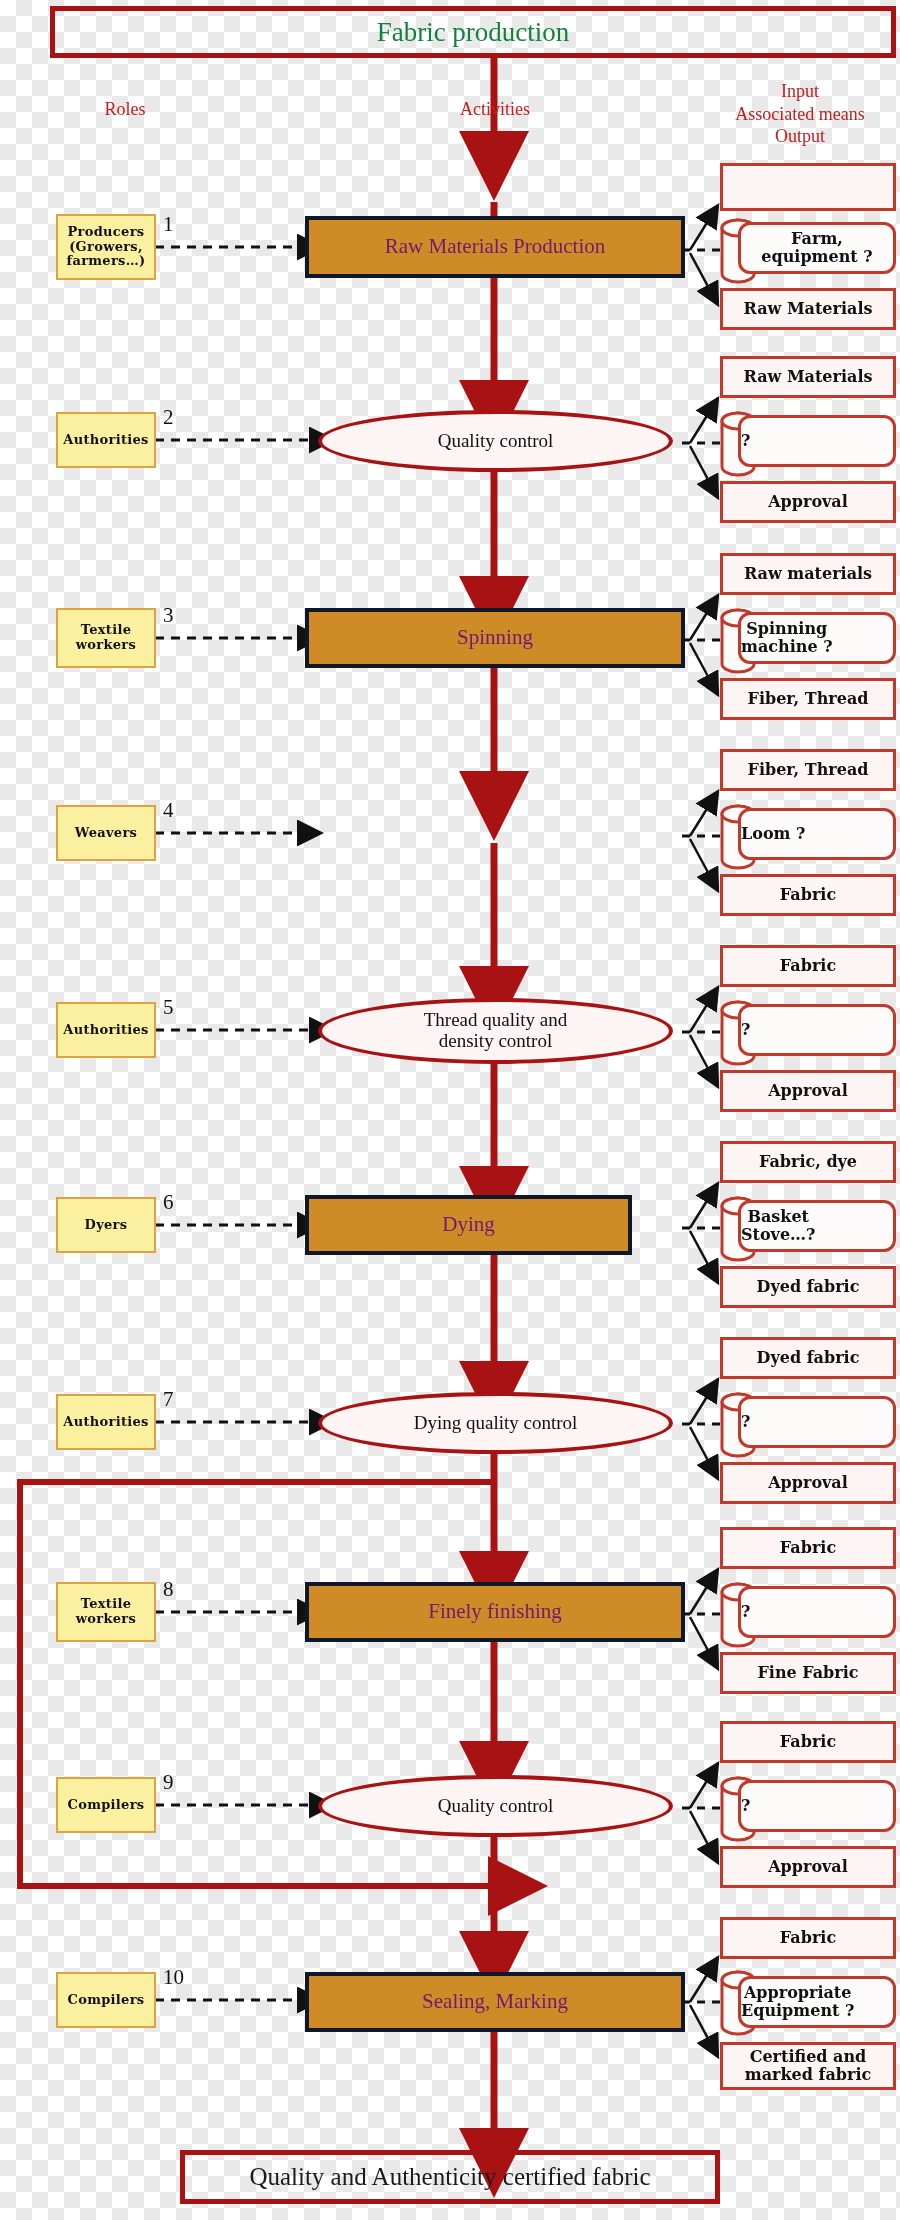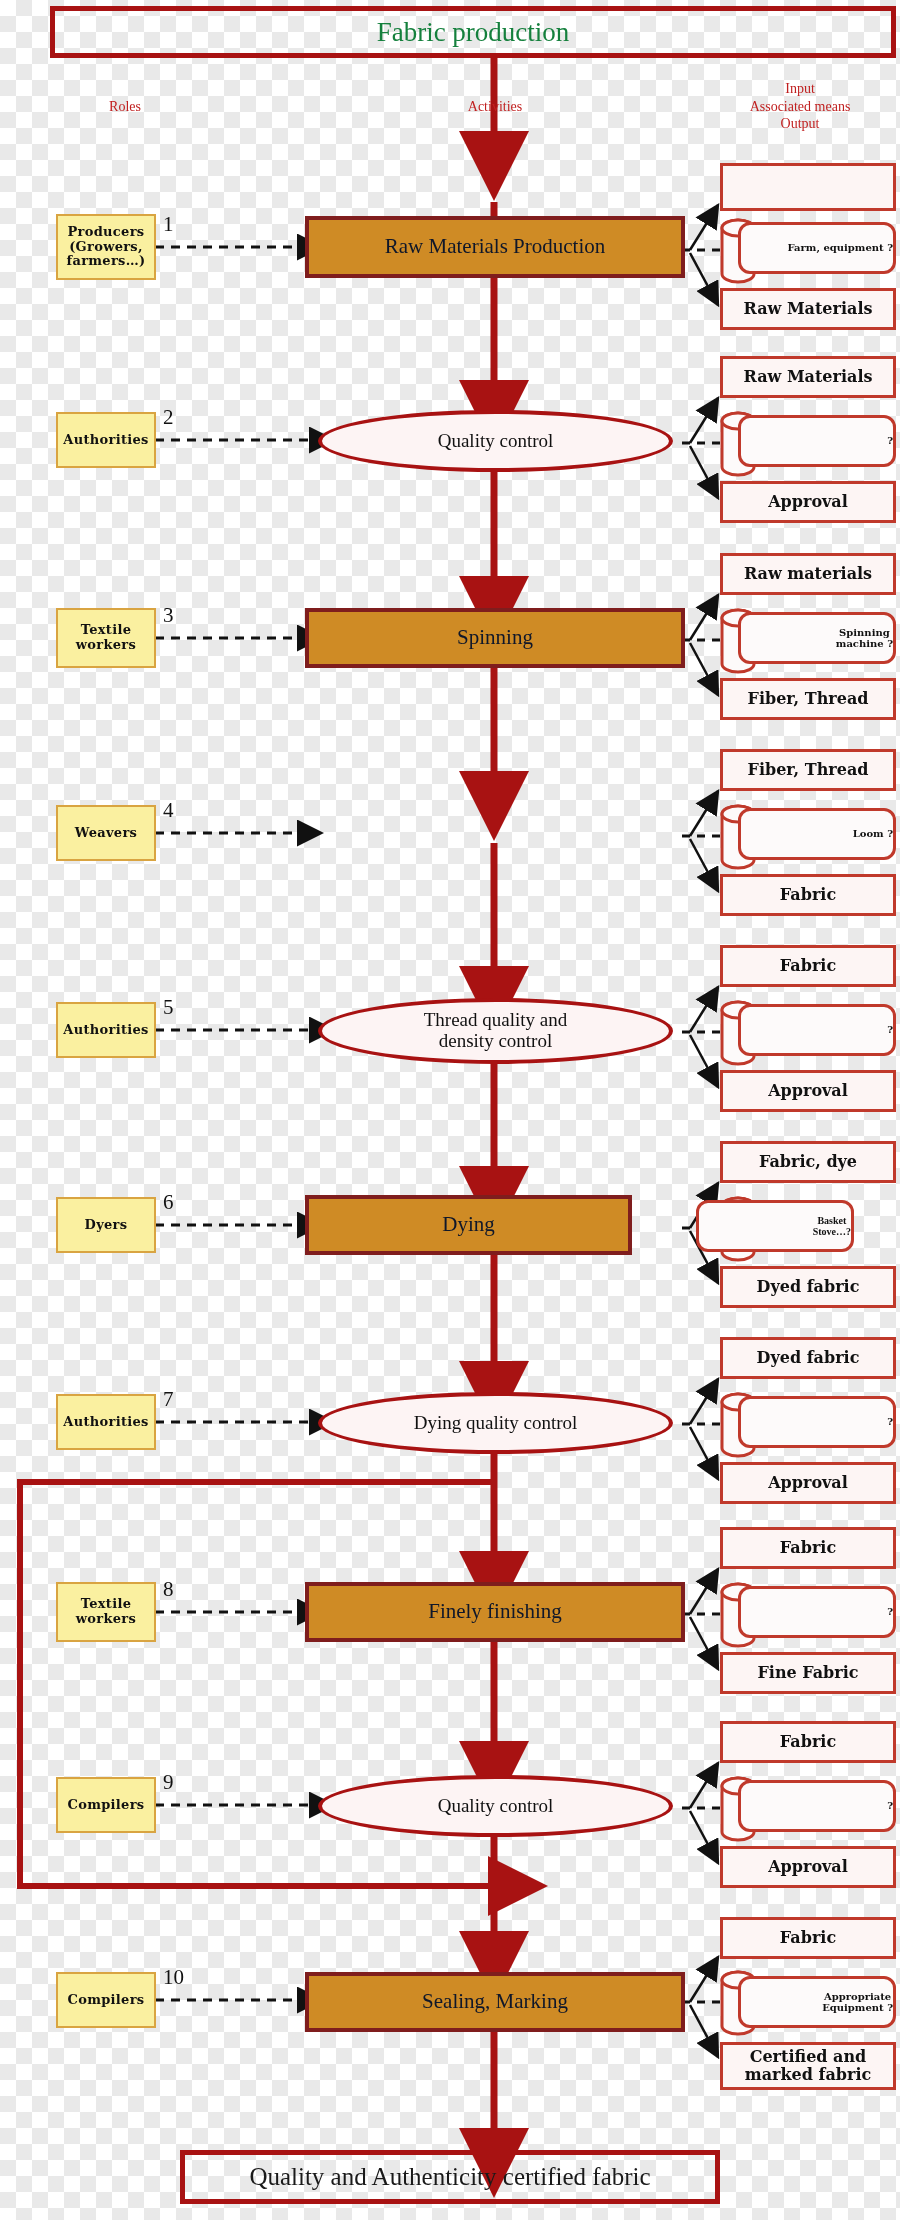--- a/index.html
+++ b/index.html
@@ -26,7 +26,7 @@
   #footer-banner{left:180px;top:2150px;width:540px;height:54px;font-size:25px;color:#1a1a1a;}
 
   
-  .colhead{color:#c02020;font-size:14px;text-align:center;line-height:1.25;}
+  .colhead{color:#c02020;font-size:18px;text-align:center;line-height:1.25;}
 
   
   .role{

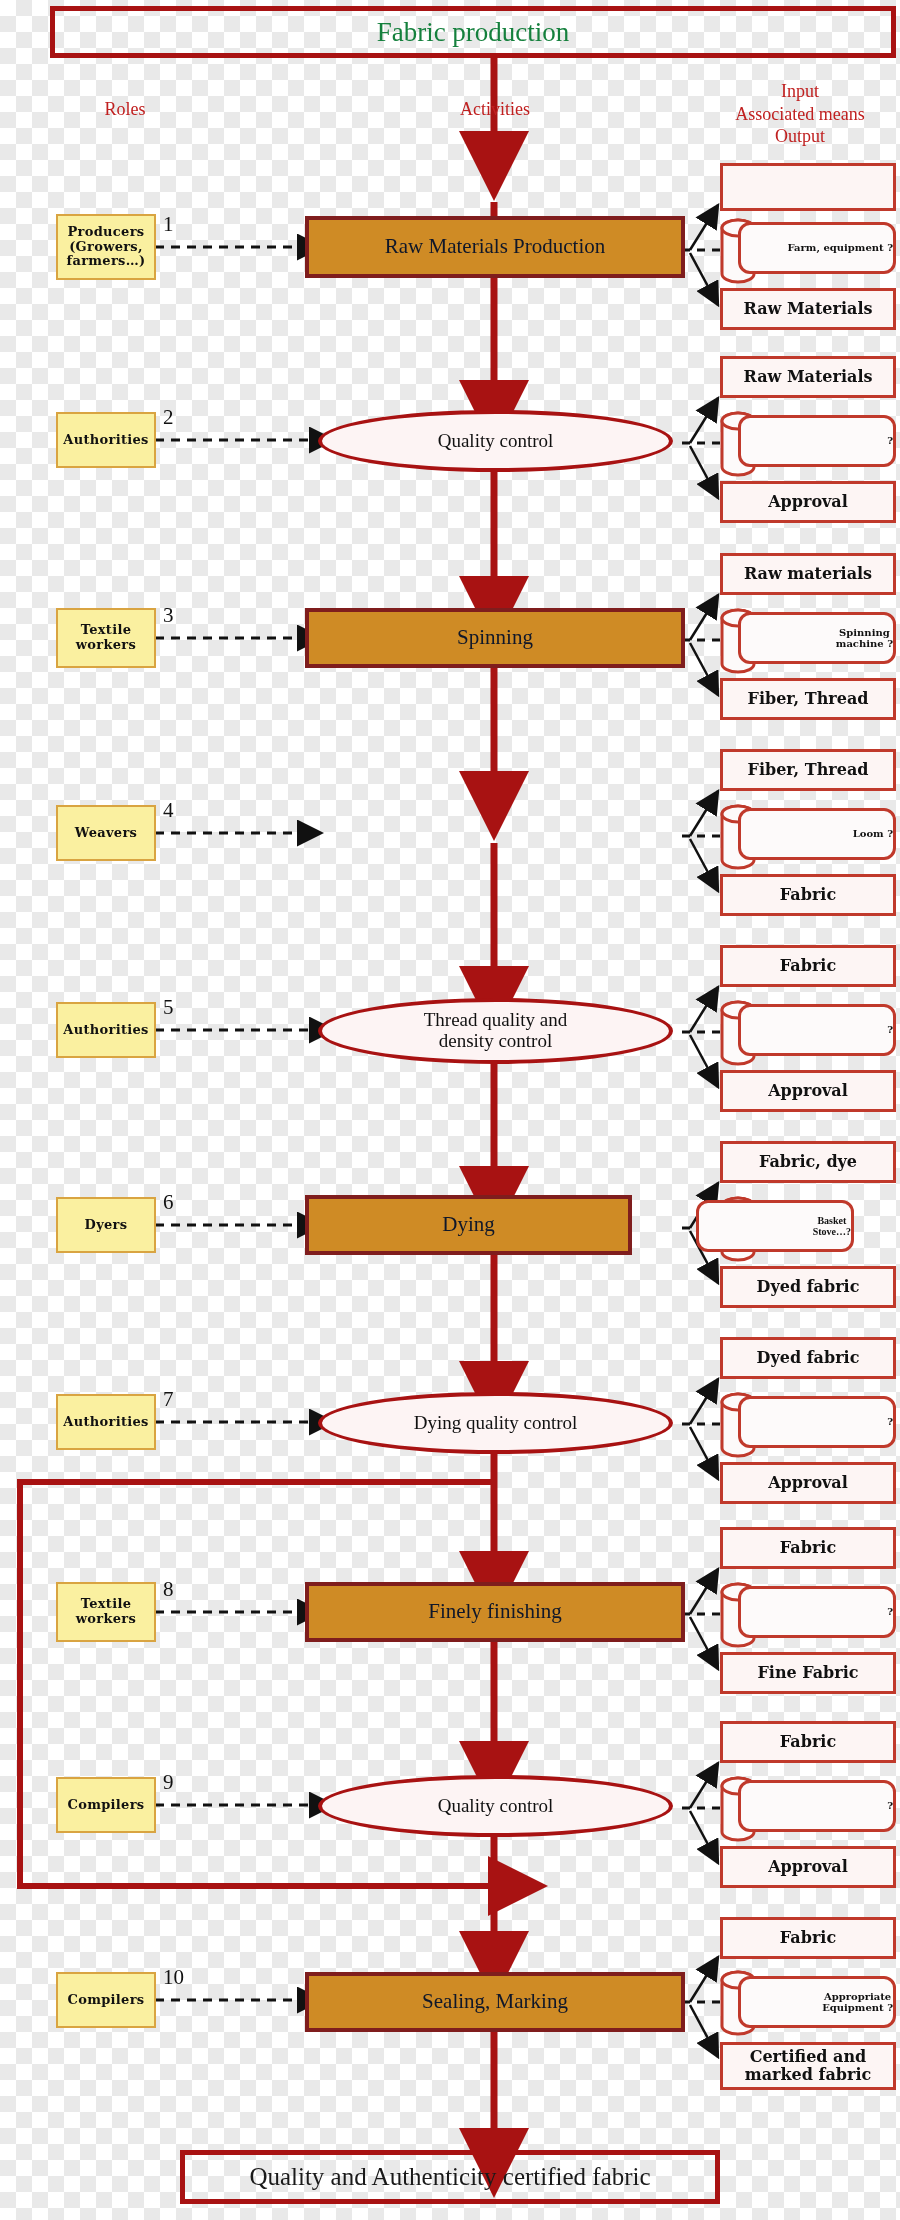--- a/index.html
+++ b/index.html
@@ -40,9 +40,9 @@
 
   
   .act-rect{
-    border:4px solid #7f1d1d;background:#cf8b25;
+    border:4px solid #0f172a;background:#cf8b25;
     display:flex;align-items:center;justify-content:center;text-align:right;
-    font-size:21px;color:#0f172a;line-height:1.1;
+    font-size:21px;color:#701a75;line-height:1.1;
   }
   .act-ell{
     border:4px solid #a81212;background:#fdf4f4;border-radius:50%;

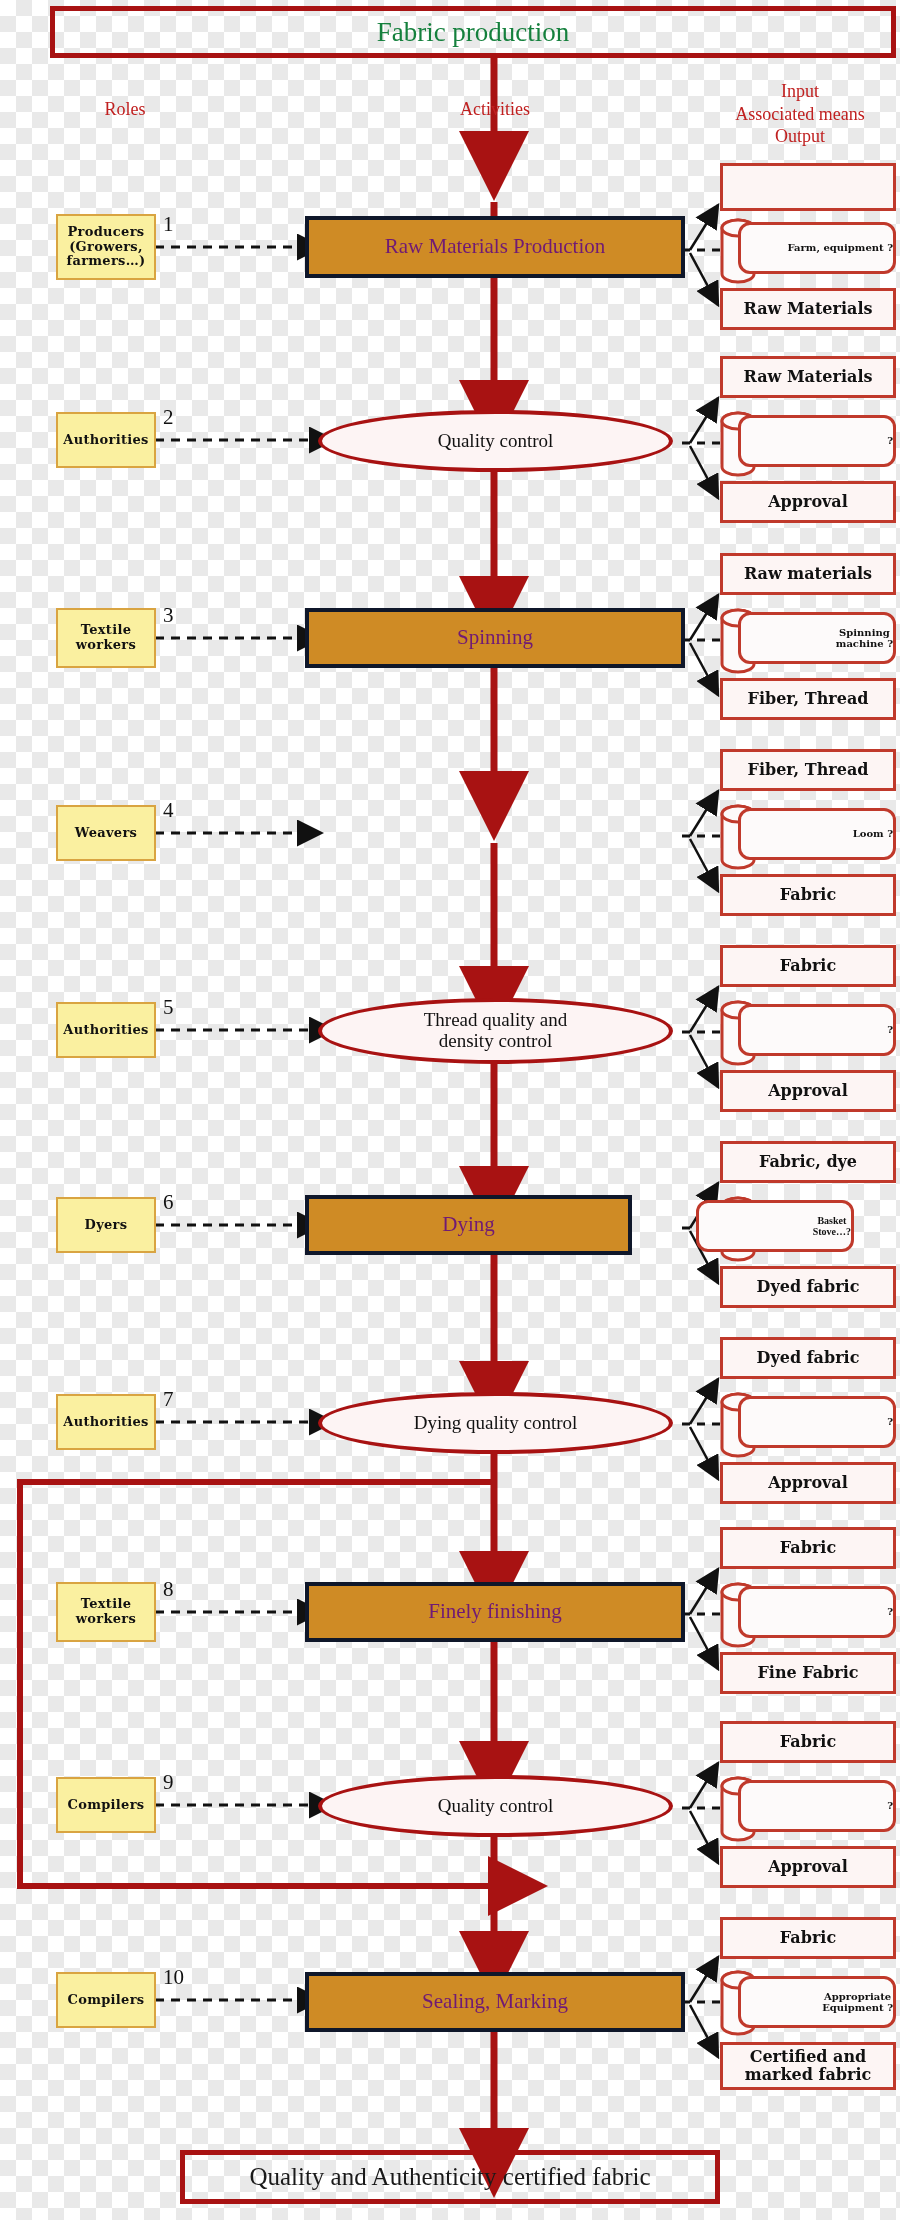--- a/index.html
+++ b/index.html
@@ -60,8 +60,8 @@
   .io.empty{}
   .means{
     border:3px solid #c0392b;background:#fdfafa;border-radius:12px;
-    display:flex;align-items:center;justify-content:flex-end;text-align:center;
-    font-size:10px;color:#111;line-height:1.15;
+    display:flex;align-items:center;justify-content:flex-start;text-align:center;
+    font-size:16px;color:#111;line-height:1.15;
     font-family:"DejaVu Serif", serif;font-weight:bold;
   }
   svg.ov{position:absolute;left:0;top:0;width:900px;height:2220px;pointer-events:none;}

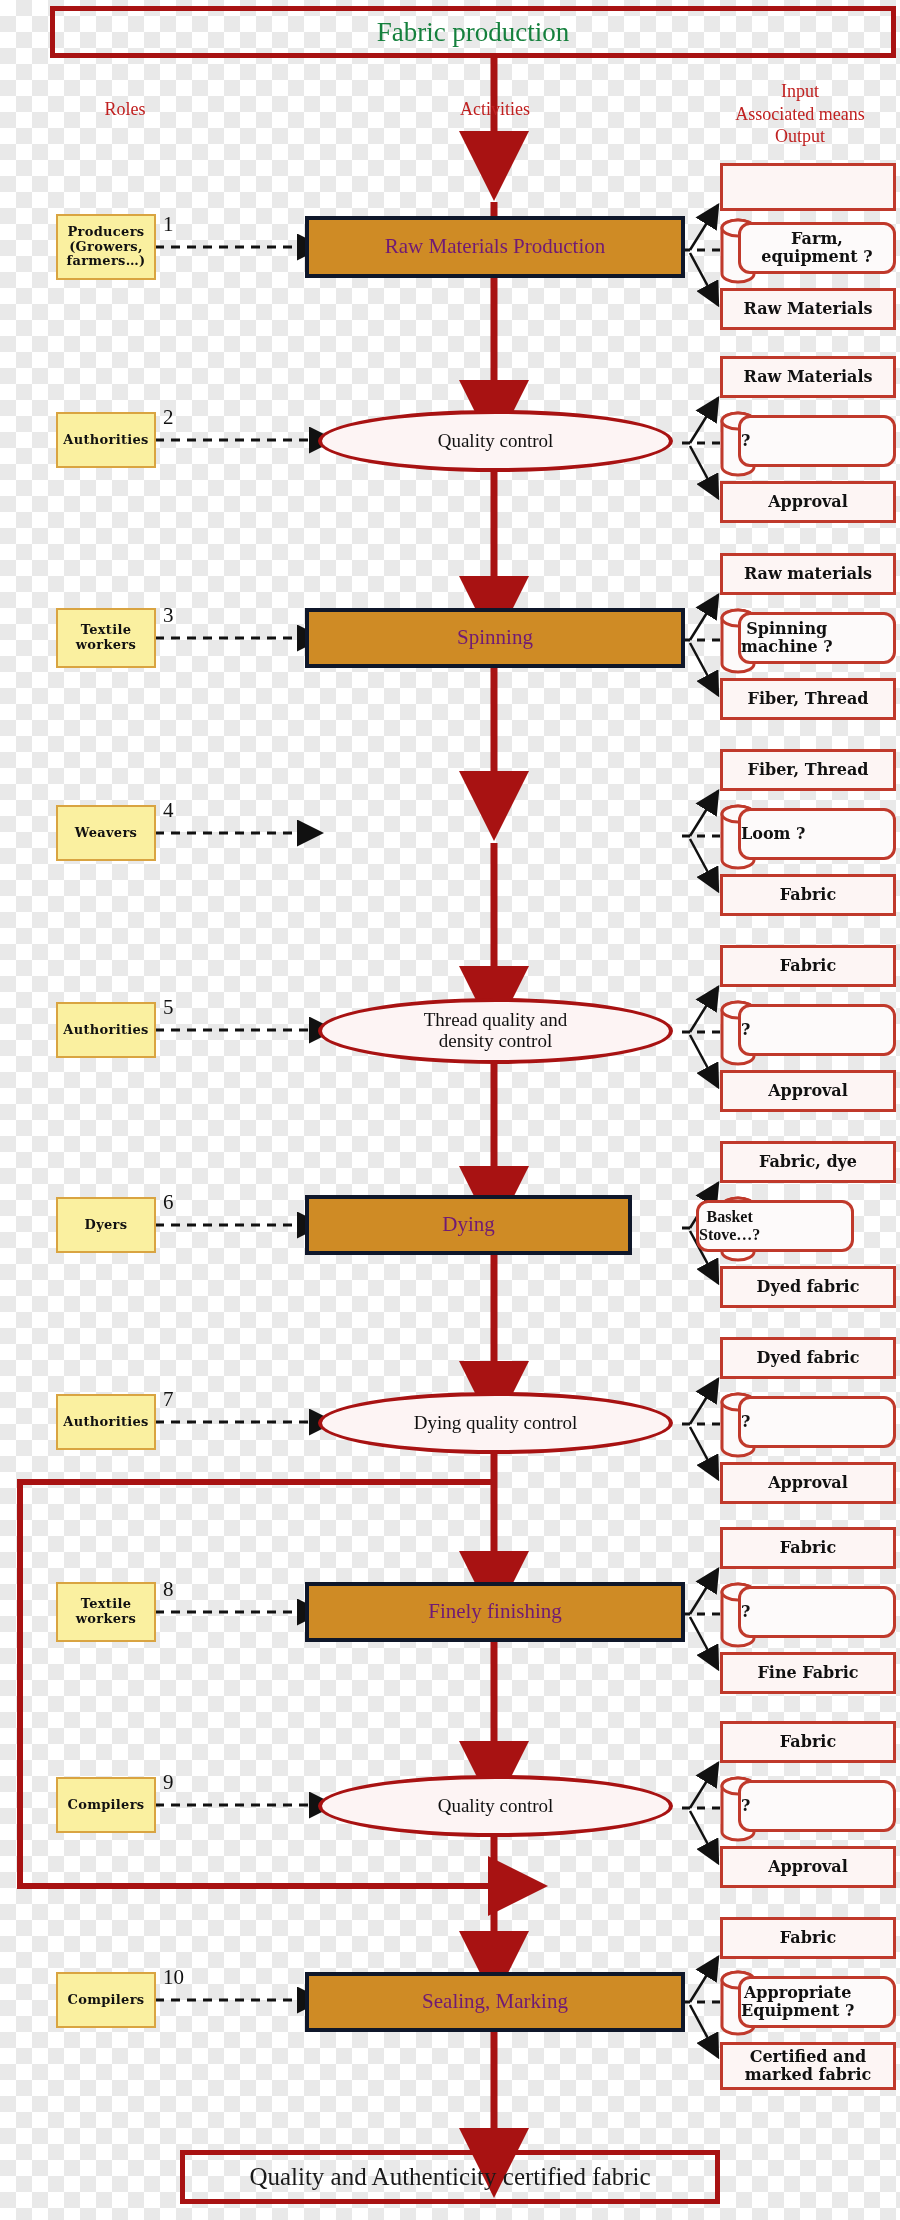--- a/index.html
+++ b/index.html
@@ -290,7 +290,7 @@
   <div class="abs rolenum" style="left:163px;top:1190px;">6</div>
   <div class="abs act-rect" style="left:305px;top:1195px;width:327px;height:60px;">Dying</div>
   <div class="abs io" style="left:720px;top:1141px;width:176px;height:42px;">Fabric, dye</div>
-  <div class="abs means" style="left:696px;top:1200px;width:158px;height:52px;font-family:Liberation Serif, serif;">
+  <div class="abs means" style="left:738px;top:1200px;width:158px;height:52px;">
     <span>
       <span>Basket</span><br>
       <span>Stove…?</span>

